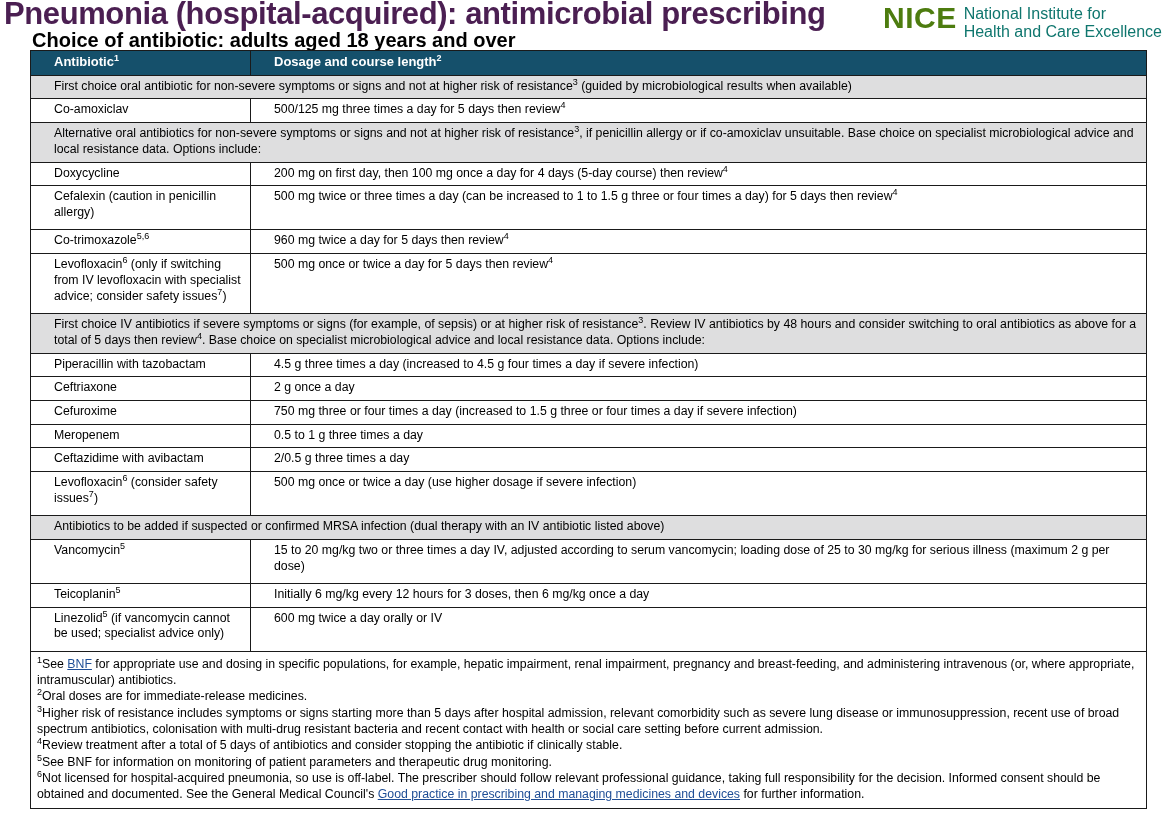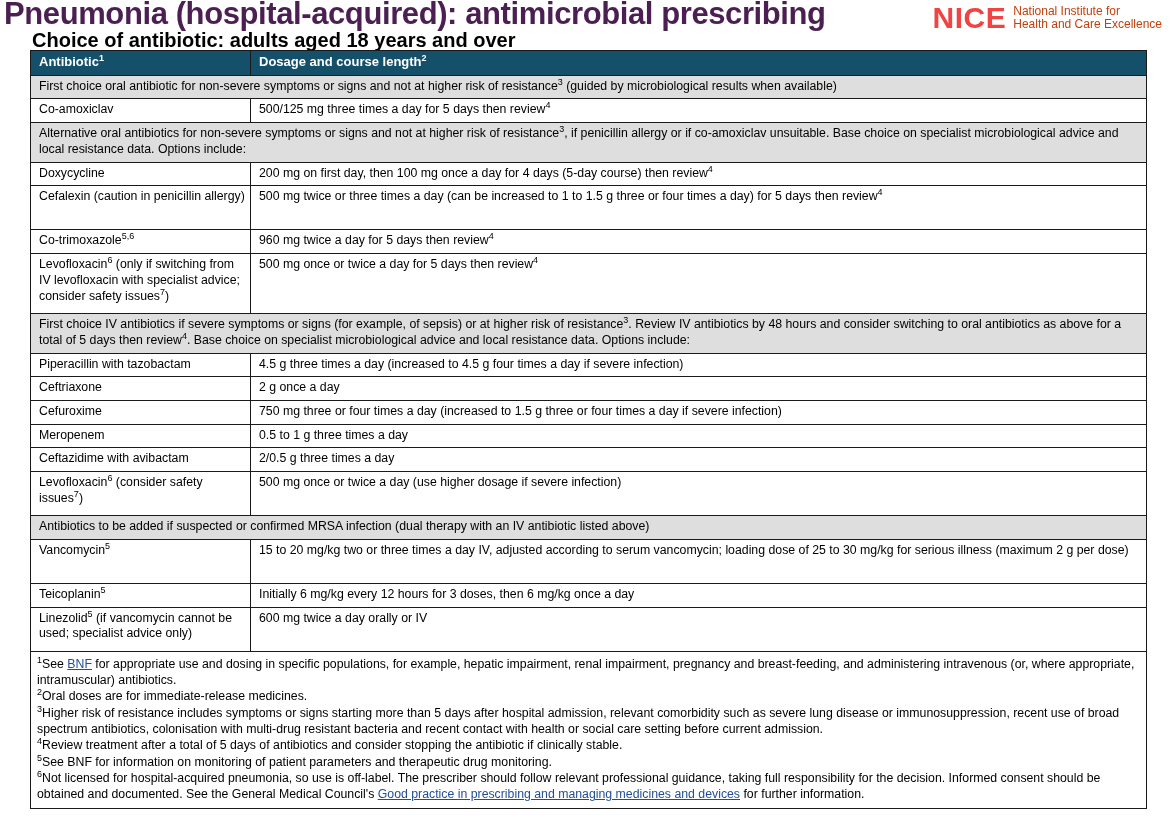--- a/index.html
+++ b/index.html
@@ -56,7 +56,7 @@
   .nice-mark {
     font-size: 30px;
     font-weight: bold;
-    color: #ef4444;
+    color: #4d7c0f;
     letter-spacing: 0.5px;
     line-height: 1.05;
   }

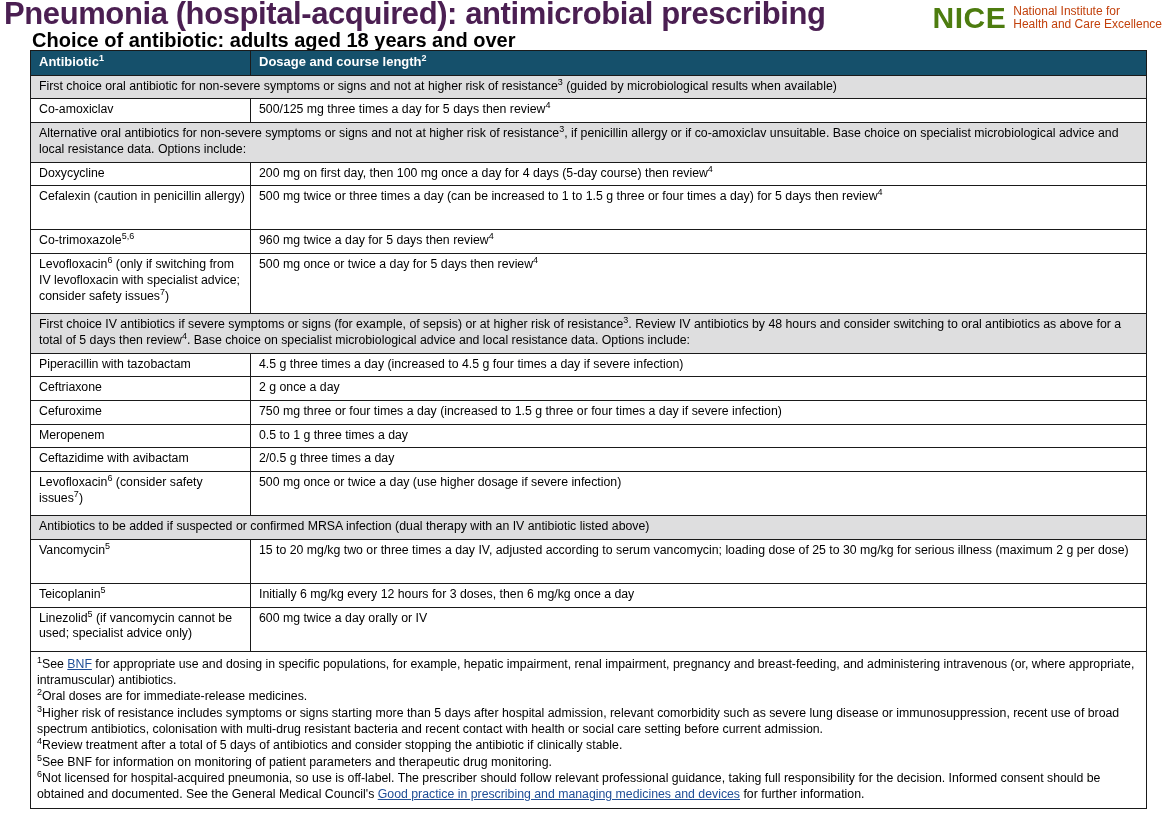--- a/index.html
+++ b/index.html
@@ -61,8 +61,8 @@
     line-height: 1.05;
   }
   .nice-sub {
-    font-size: 12px;
-    color: #c2410c;
+    font-size: 16px;
+    color: #0f766e;
     line-height: 1.12;
     padding-top: 3px;
     white-space: nowrap;

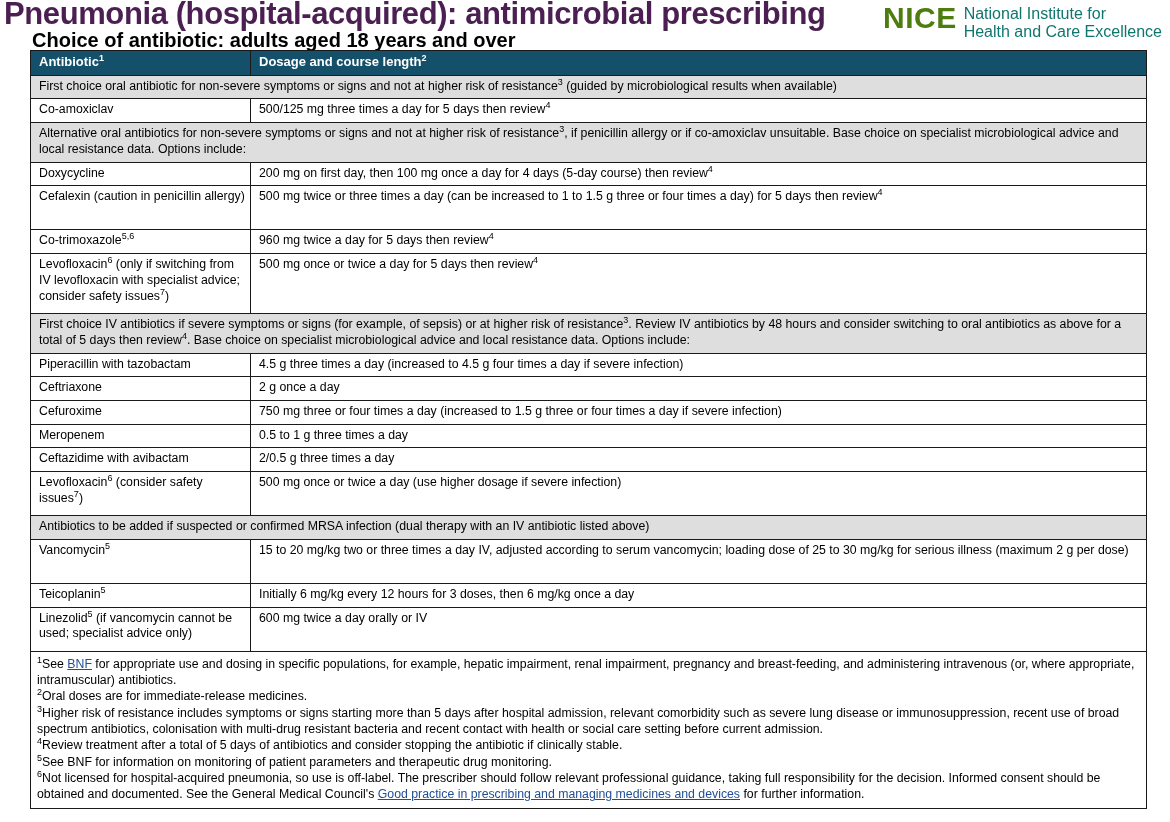--- a/index.html
+++ b/index.html
@@ -82,7 +82,7 @@
   }
   table.nice-table td, table.nice-table th {
     border: 1px solid #1a1a1a;
-    padding: 3px 5px 4px 8px;
+    padding: 3px 5px 4px 23px;
     vertical-align: top;
     line-height: 1.28;
     text-align: left;

